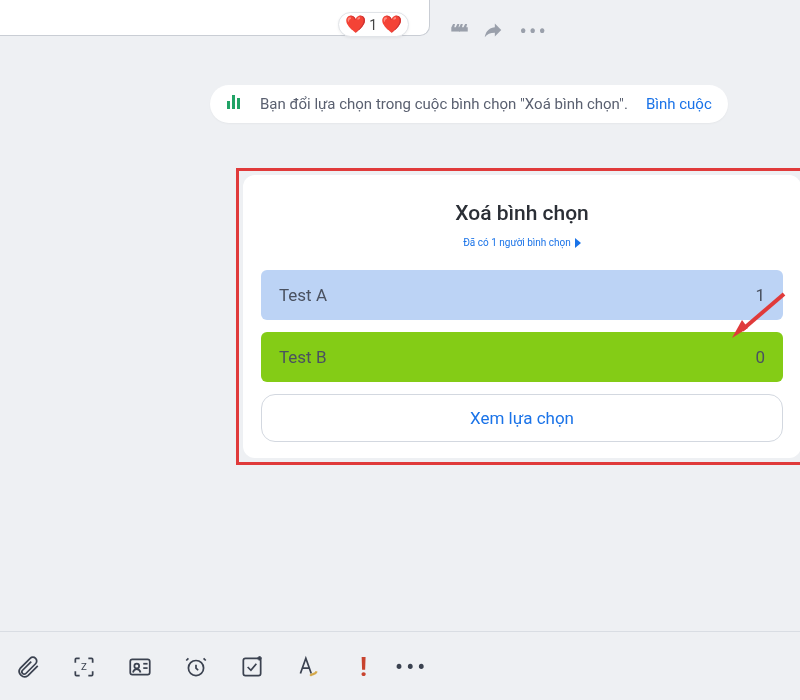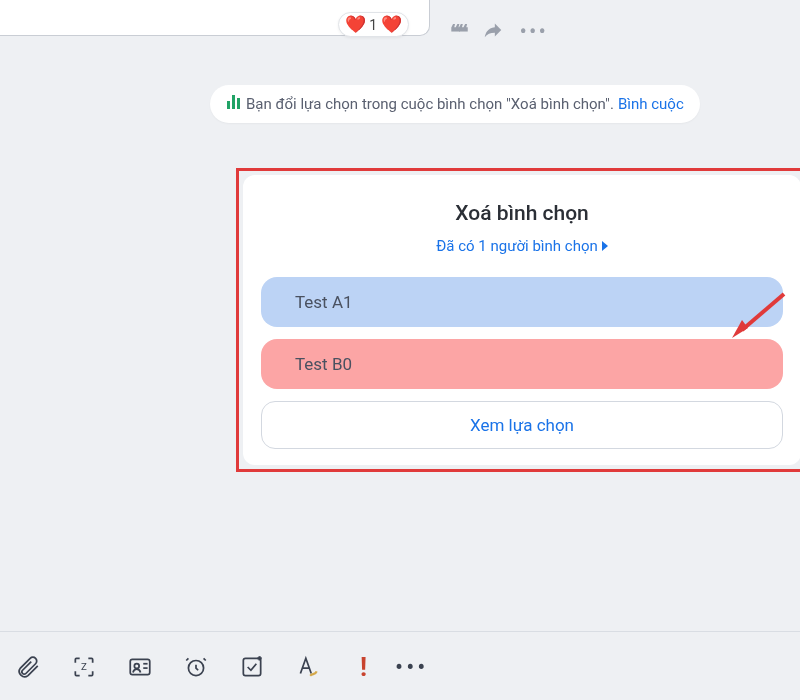--- a/index.html
+++ b/index.html
@@ -87,7 +87,7 @@
       padding: 9px 16px;
       display: flex;
       align-items: center;
-      gap: 4px;
+      gap: 18px;
       font-size: 15px;
       color: #5a6070;
       box-shadow: 0 1px 2px rgba(0,0,0,0.04);

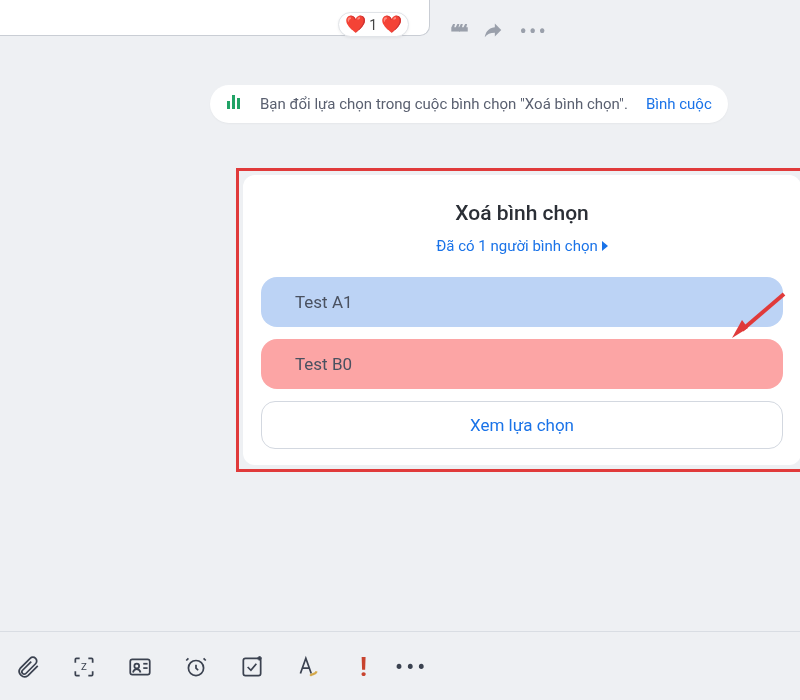--- a/index.html
+++ b/index.html
@@ -122,7 +122,7 @@
     }
     .poll-subtitle {
       text-align: center;
-      font-size: 15px;
+      font-size: 10px;
       color: #1a73e8;
       margin-bottom: 22px;
       cursor: pointer;

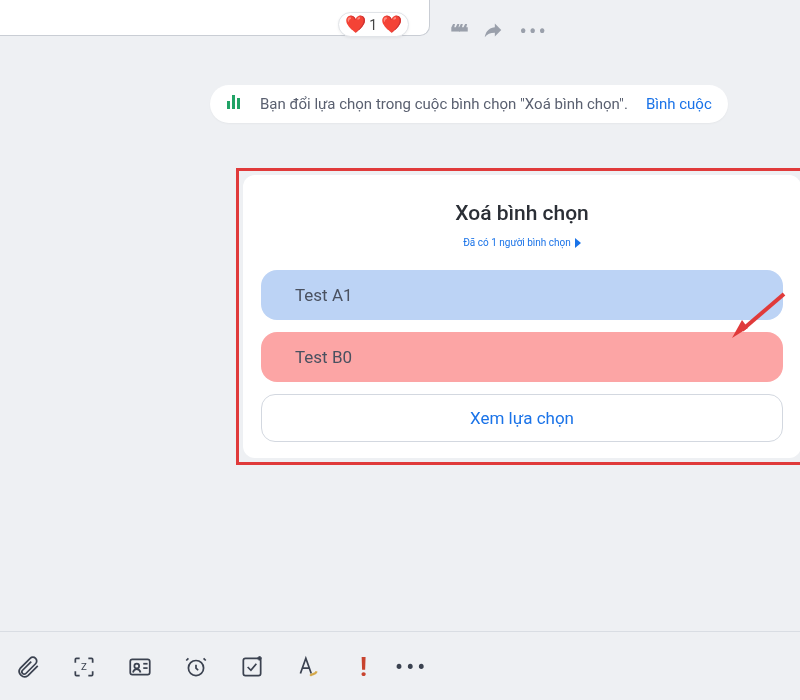--- a/index.html
+++ b/index.html
@@ -140,9 +140,10 @@
     }
     .poll-option {
       display: flex;
-      align-items: center;
-      padding: 15px 34px;
-      border-radius: 16px;
+      justify-content: space-between;
+      align-items: center;
+      padding: 15px 18px;
+      border-radius: 6px;
       margin-bottom: 12px;
       font-size: 17px;
       color: #4a5160;

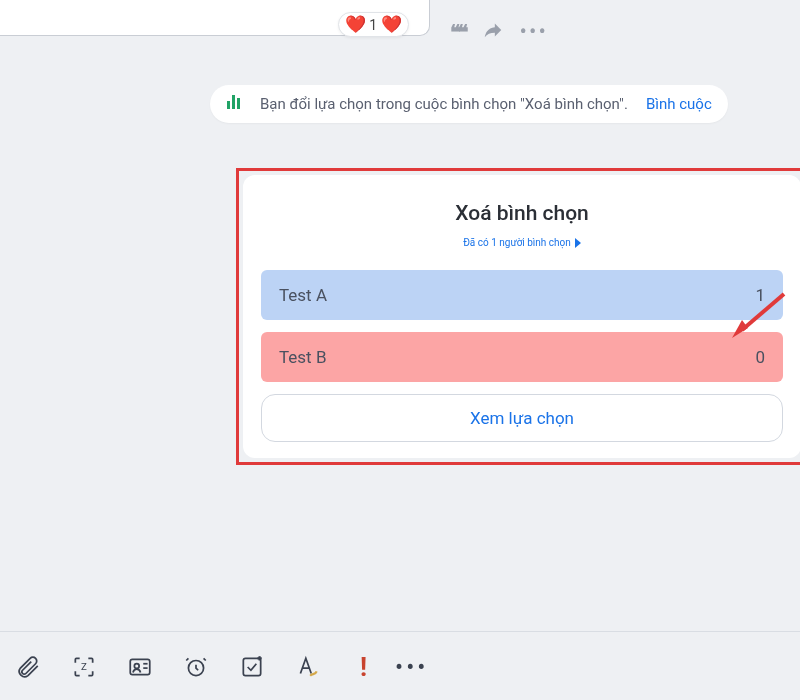--- a/index.html
+++ b/index.html
@@ -153,7 +153,7 @@
       background: #bcd3f5;
     }
     .poll-option.unselected {
-      background: #fca5a5;
+      background: #84cc16;
     }
     .poll-option-count {
       color: #4a5160;

